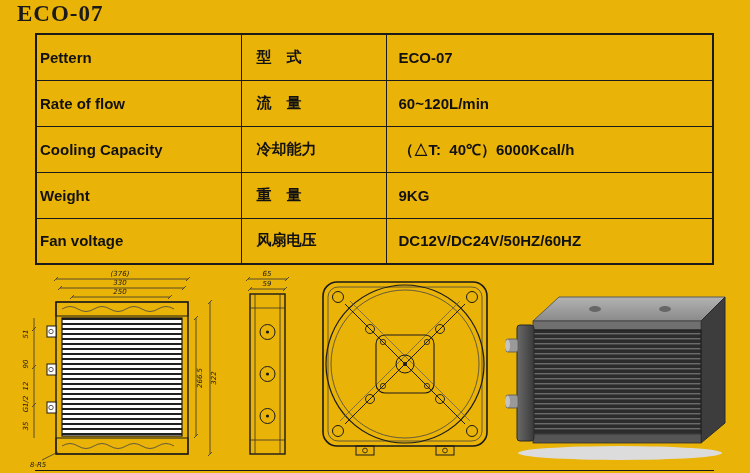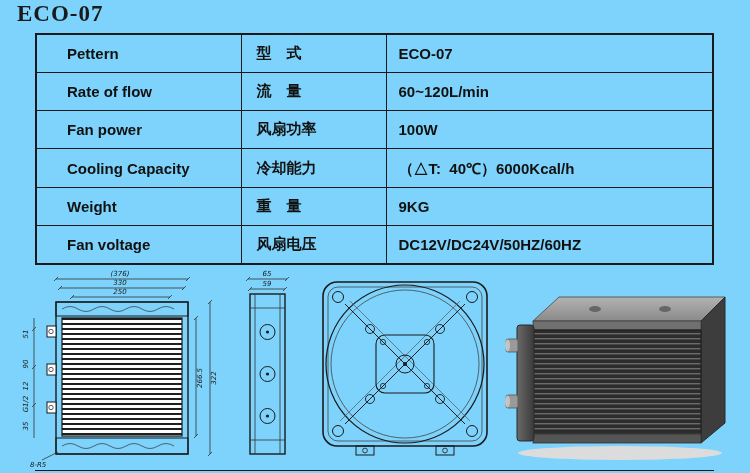--- a/index.html
+++ b/index.html
@@ -9,7 +9,7 @@
     font-family:"Liberation Sans", sans-serif;
     color:#111;
   }
-  .page { position:relative; width:750px; height:473px; background:#7dd3fc; overflow:hidden; }
+  .page { position:relative; width:750px; height:473px; background:#eab308; overflow:hidden; }
 
   .title {
     position:absolute; left:17px; top:1px;

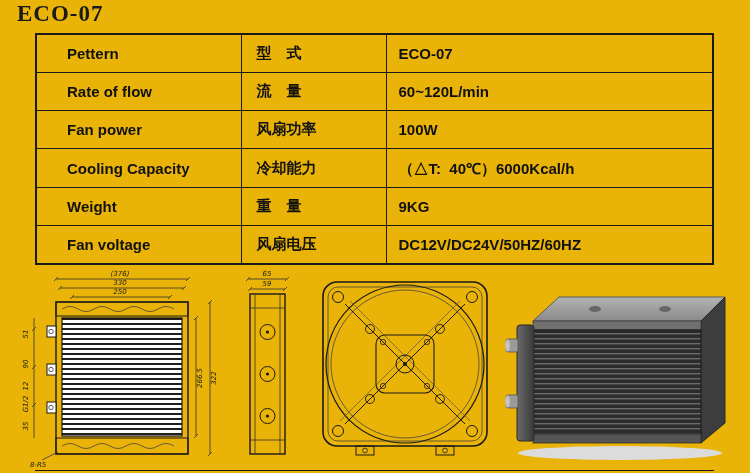--- a/index.html
+++ b/index.html
@@ -31,7 +31,7 @@
     white-space:pre;
     color:#111;
   }
-  .spec td.c1 { width:205px; padding-left:30px;margin-left:28px; }
+  .spec td.c1 { width:205px; padding-left:3px;margin-left:28px; }
   .spec td.c2 { width:145px; padding-left:15px; font-family:Liberation Mono, monospace; }
   .spec td.c3 { padding-left:12px; }
 

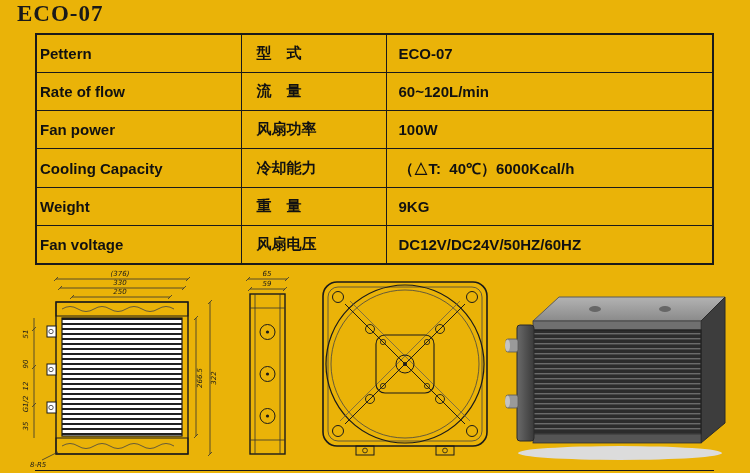--- a/index.html
+++ b/index.html
@@ -65,11 +65,6 @@
         <td class="c1">Rate of flow</td>
         <td class="c2">流　量</td>
         <td class="c3">60~120L/min</td>
-      </tr>
-      <tr>
-        <td class="c1">Fan power</td>
-        <td class="c2">风扇功率</td>
-        <td class="c3">100W</td>
       </tr>
       <tr>
         <td class="c1">Cooling Capacity</td>

